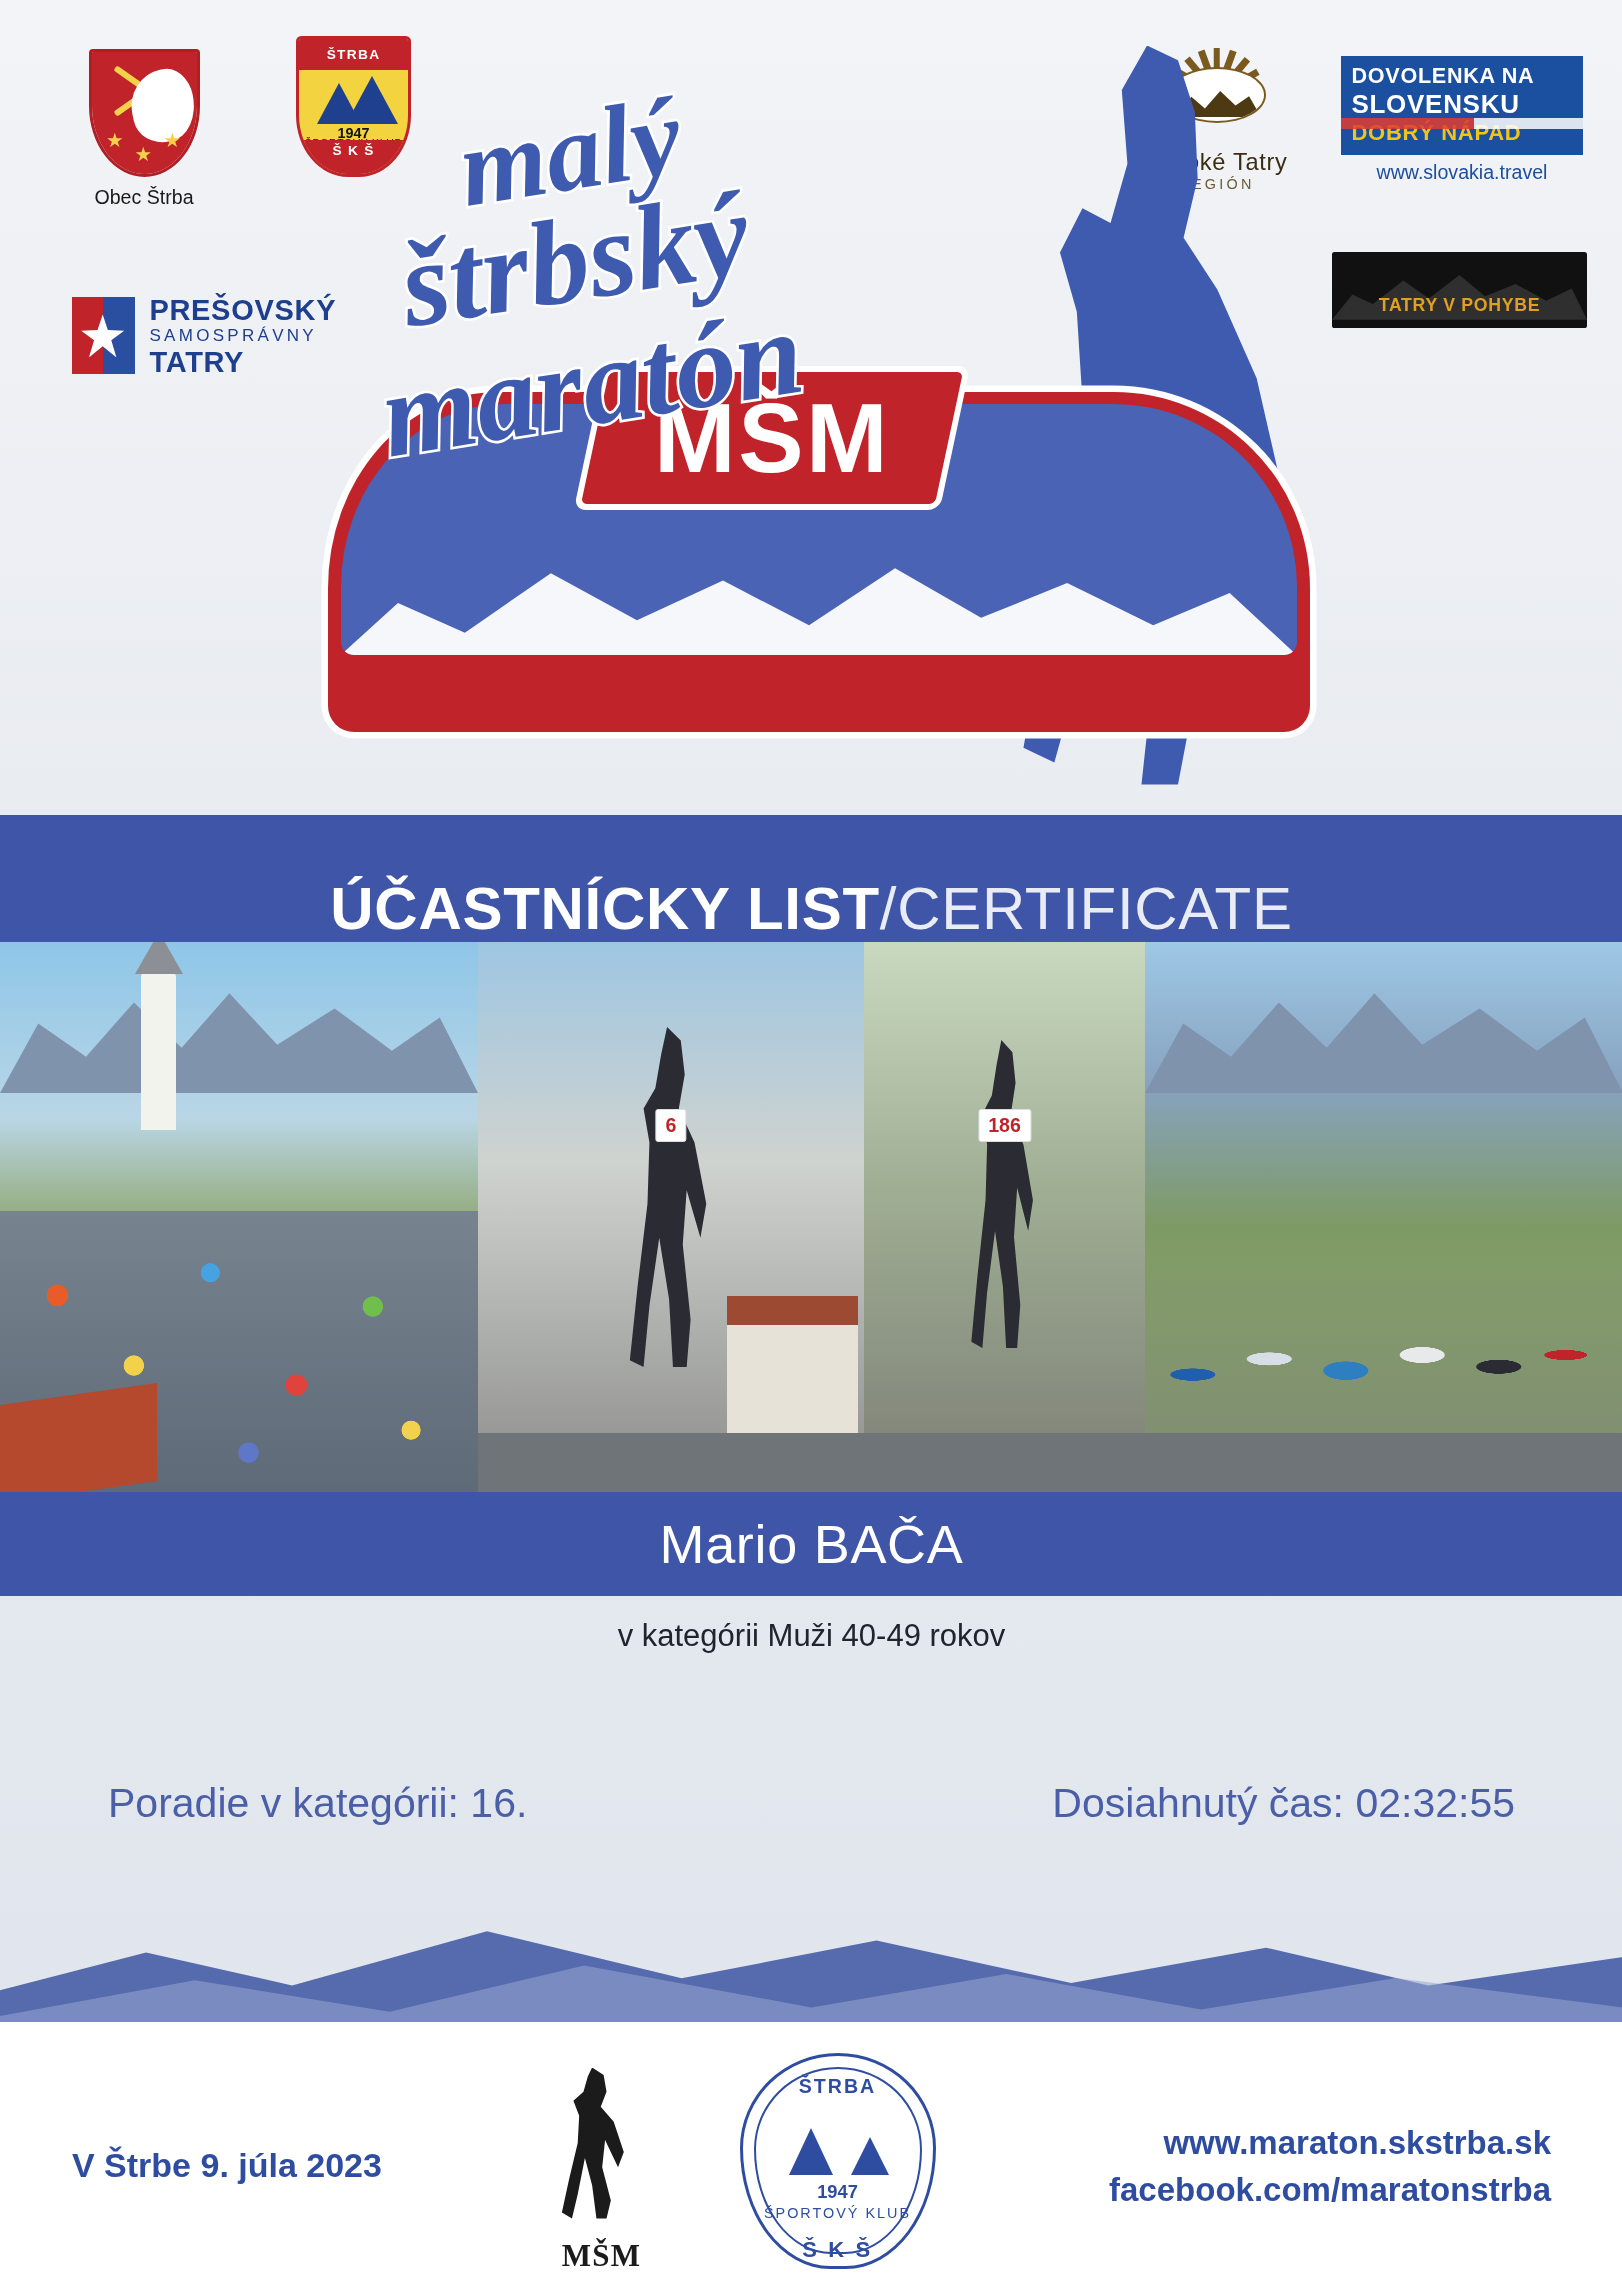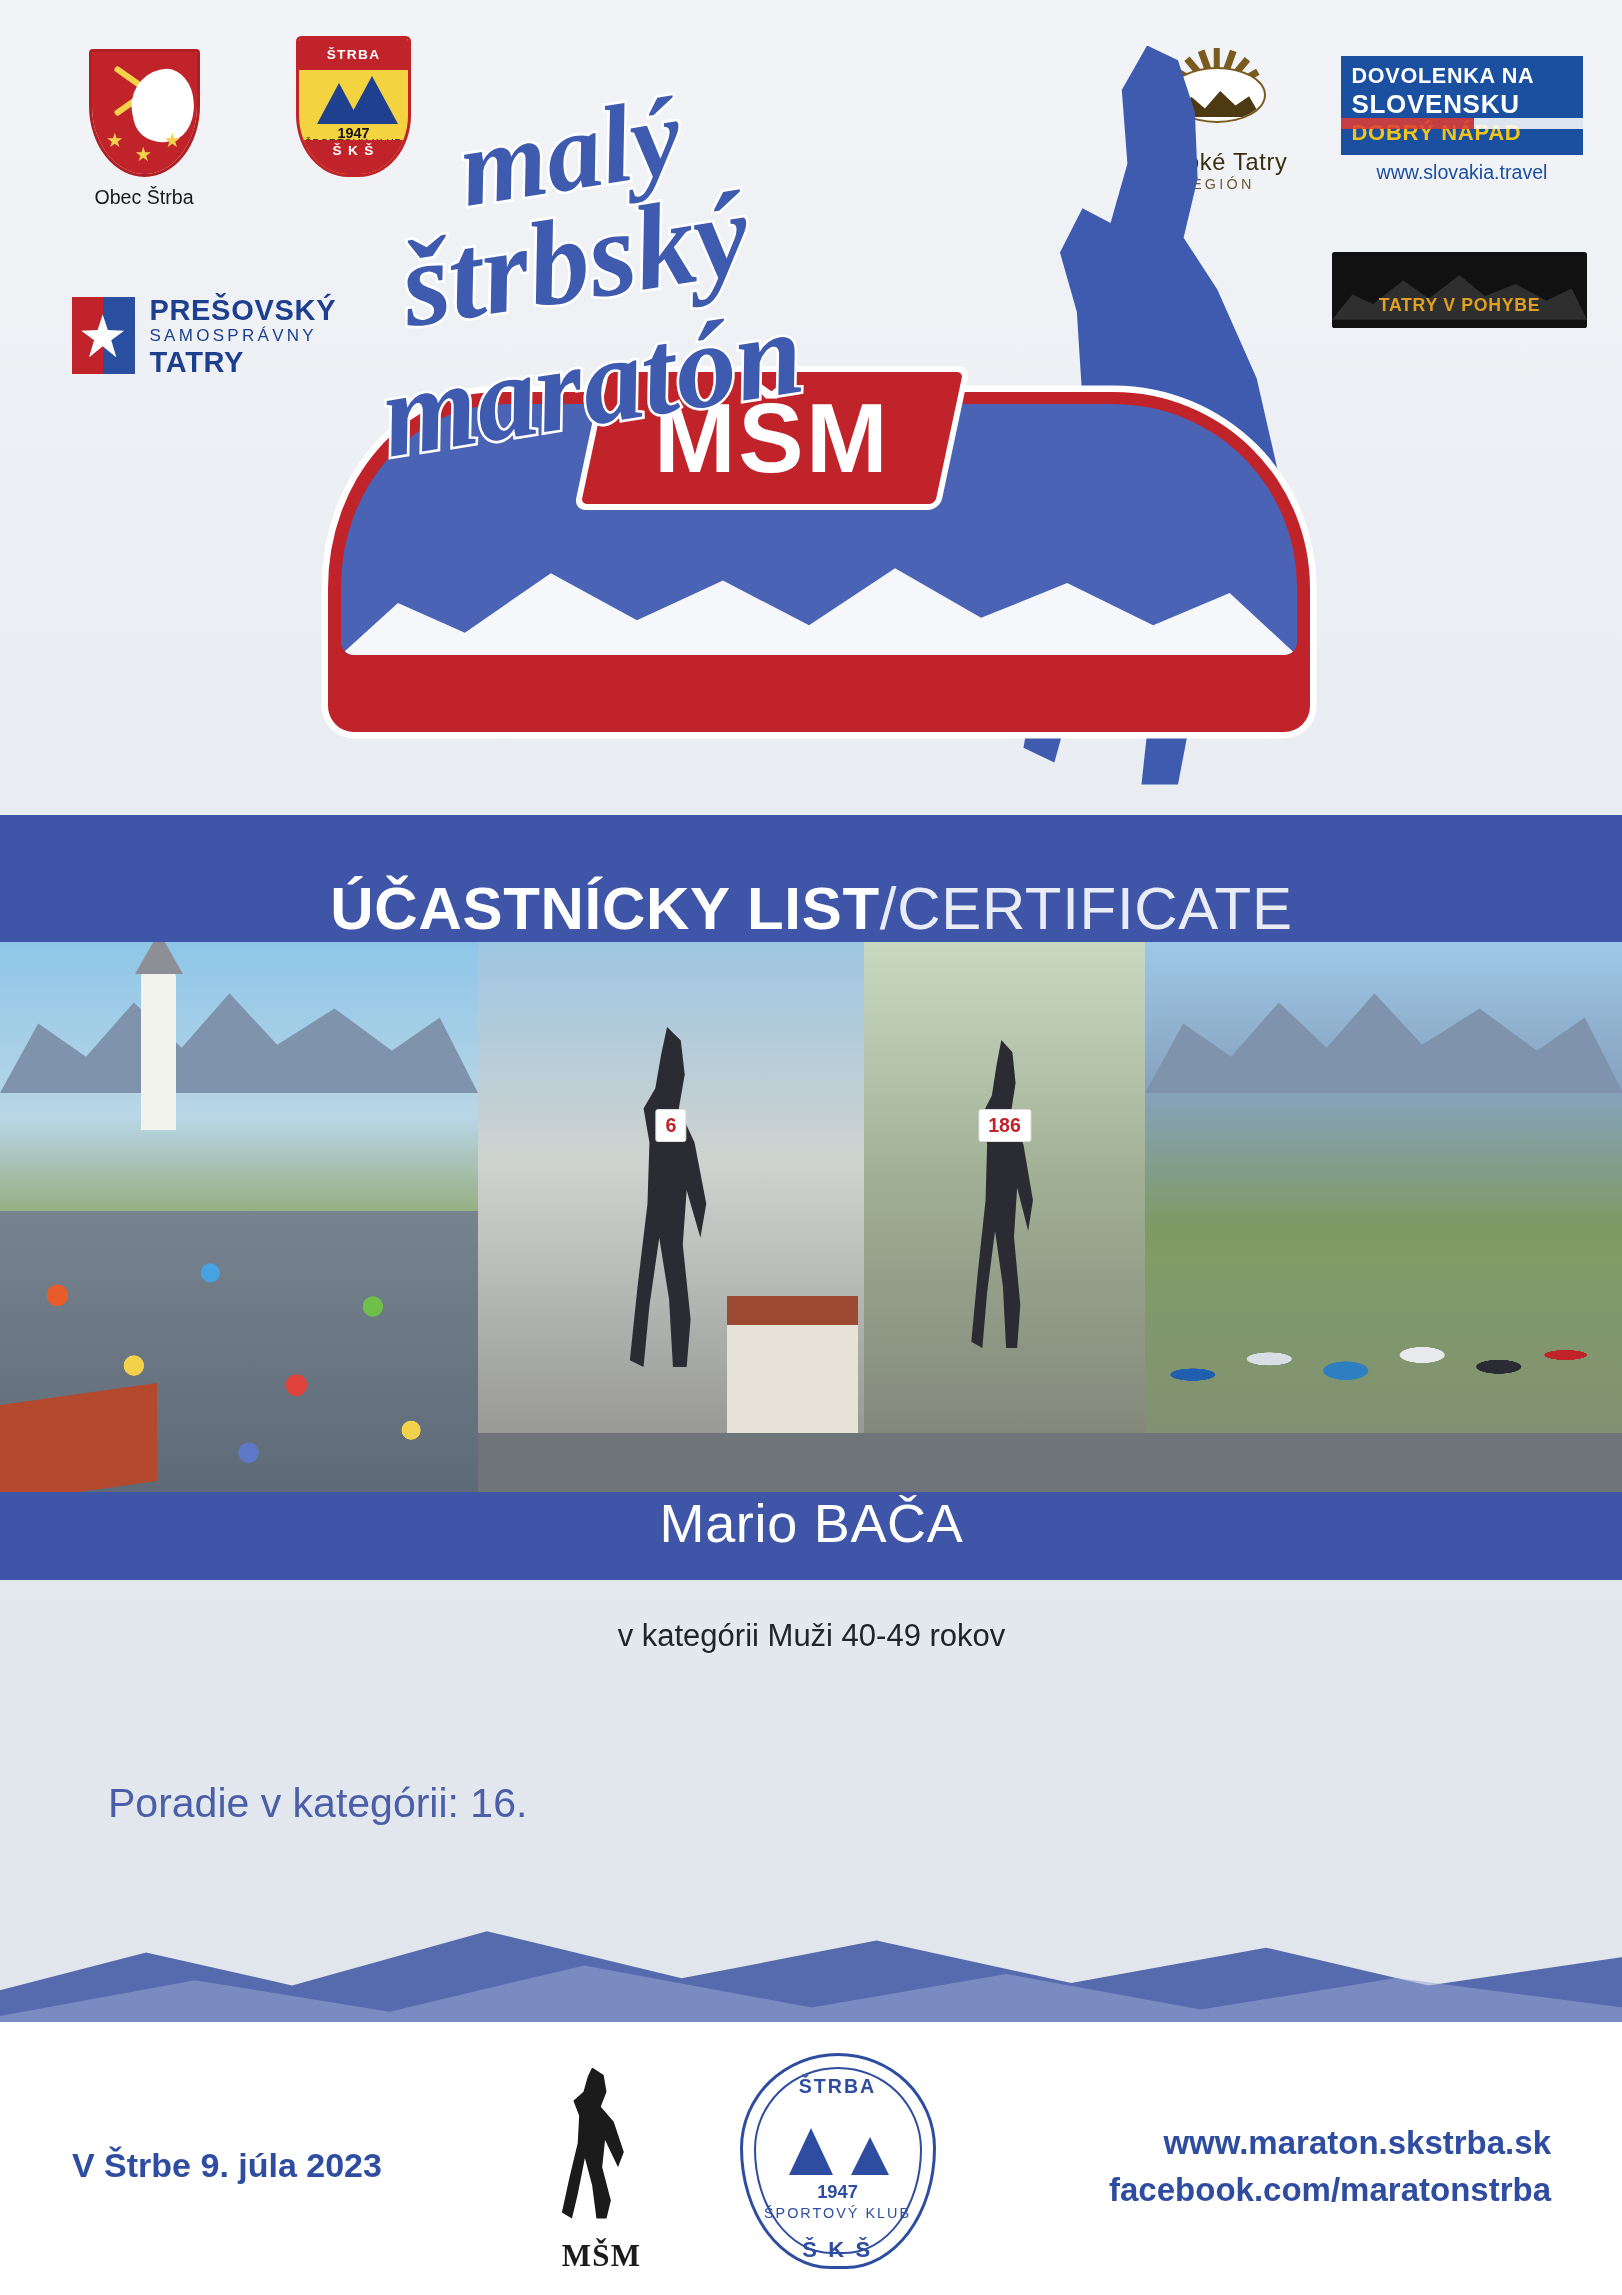--- a/index.html
+++ b/index.html
@@ -333,8 +333,8 @@
 
   
   .name-bar {
-    position: absolute; left: 0; top: 1492px; width: 100%; height: 88px;
-    background: #3f56a8; display: flex; align-items: flex-start; justify-content: center;
+    position: absolute; left: 0; top: 1492px; width: 100%; height: 104px;
+    background: #3f56a8; display: flex; align-items: center; justify-content: center;
   }
   .name-bar span {
     color: #fff; font-size: 54px; letter-spacing: 0.7px;

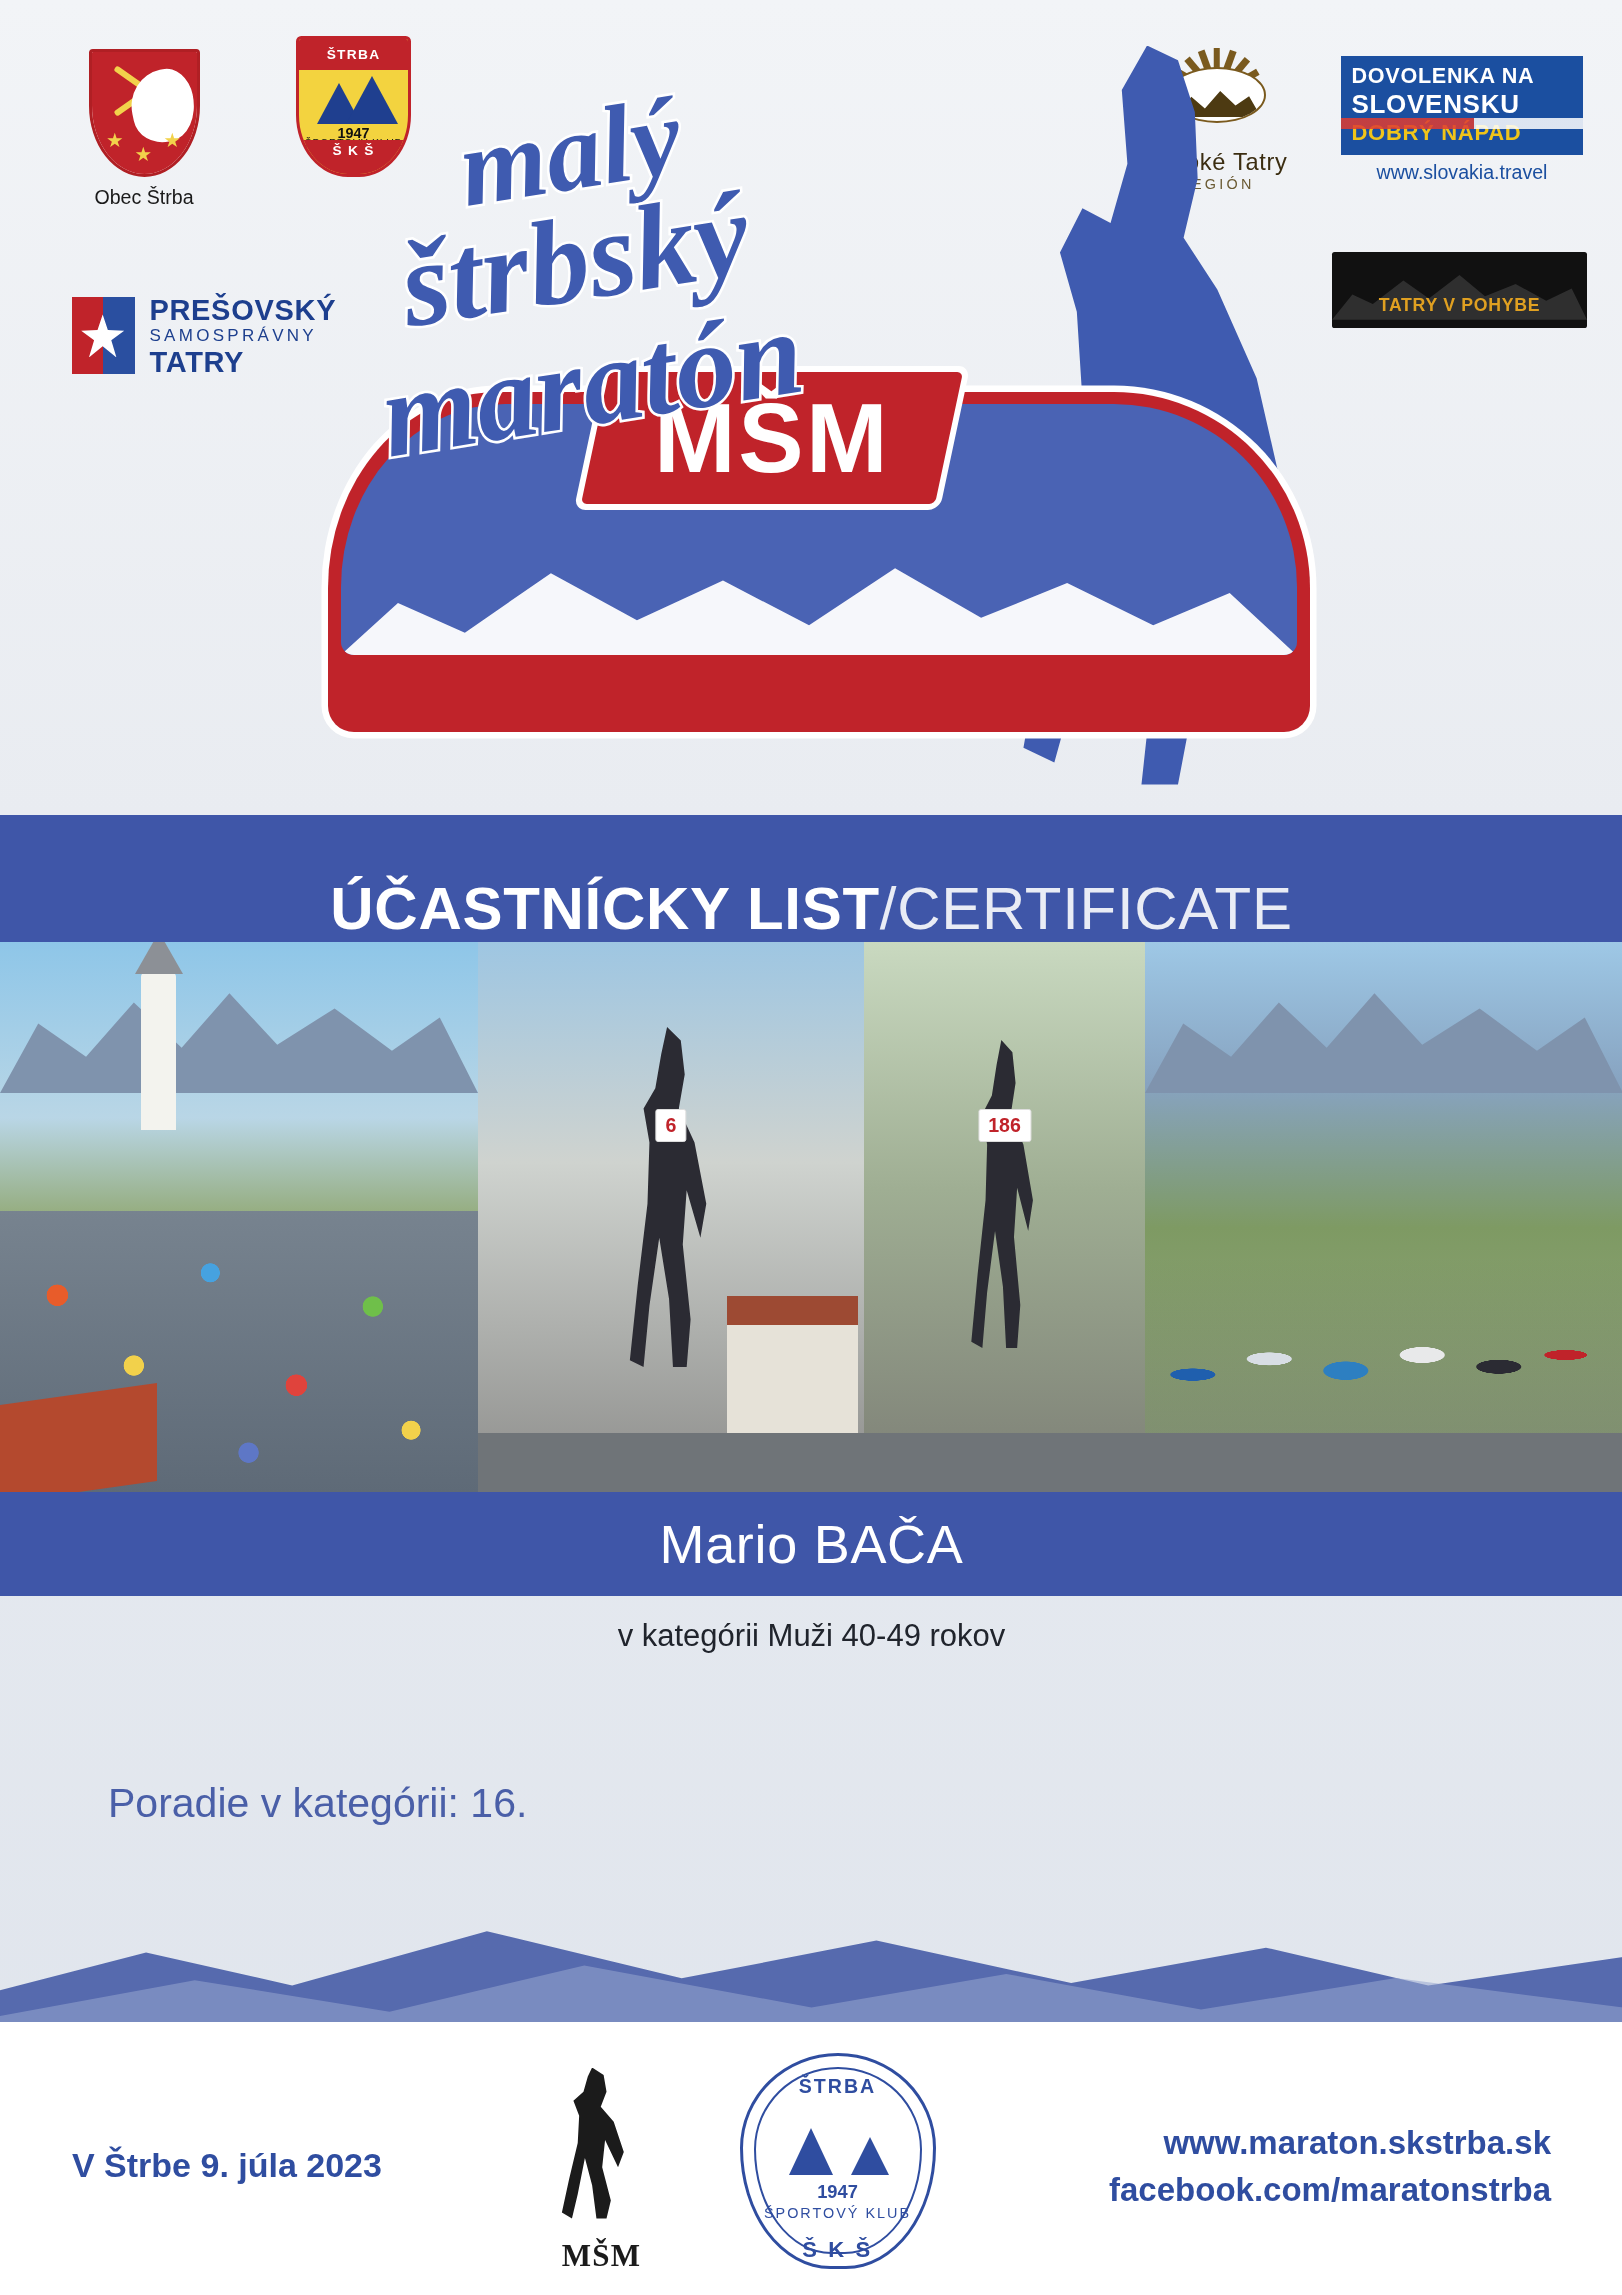--- a/index.html
+++ b/index.html
@@ -572,6 +572,7 @@
 
   <div class="result-row">
     <div class="item">Poradie v kategórii: 16.</div>
+    <div class="item">Dosiahnutý čas: 02:32:55</div>
   </div>
 
   <div class="footer-wave"></div>

